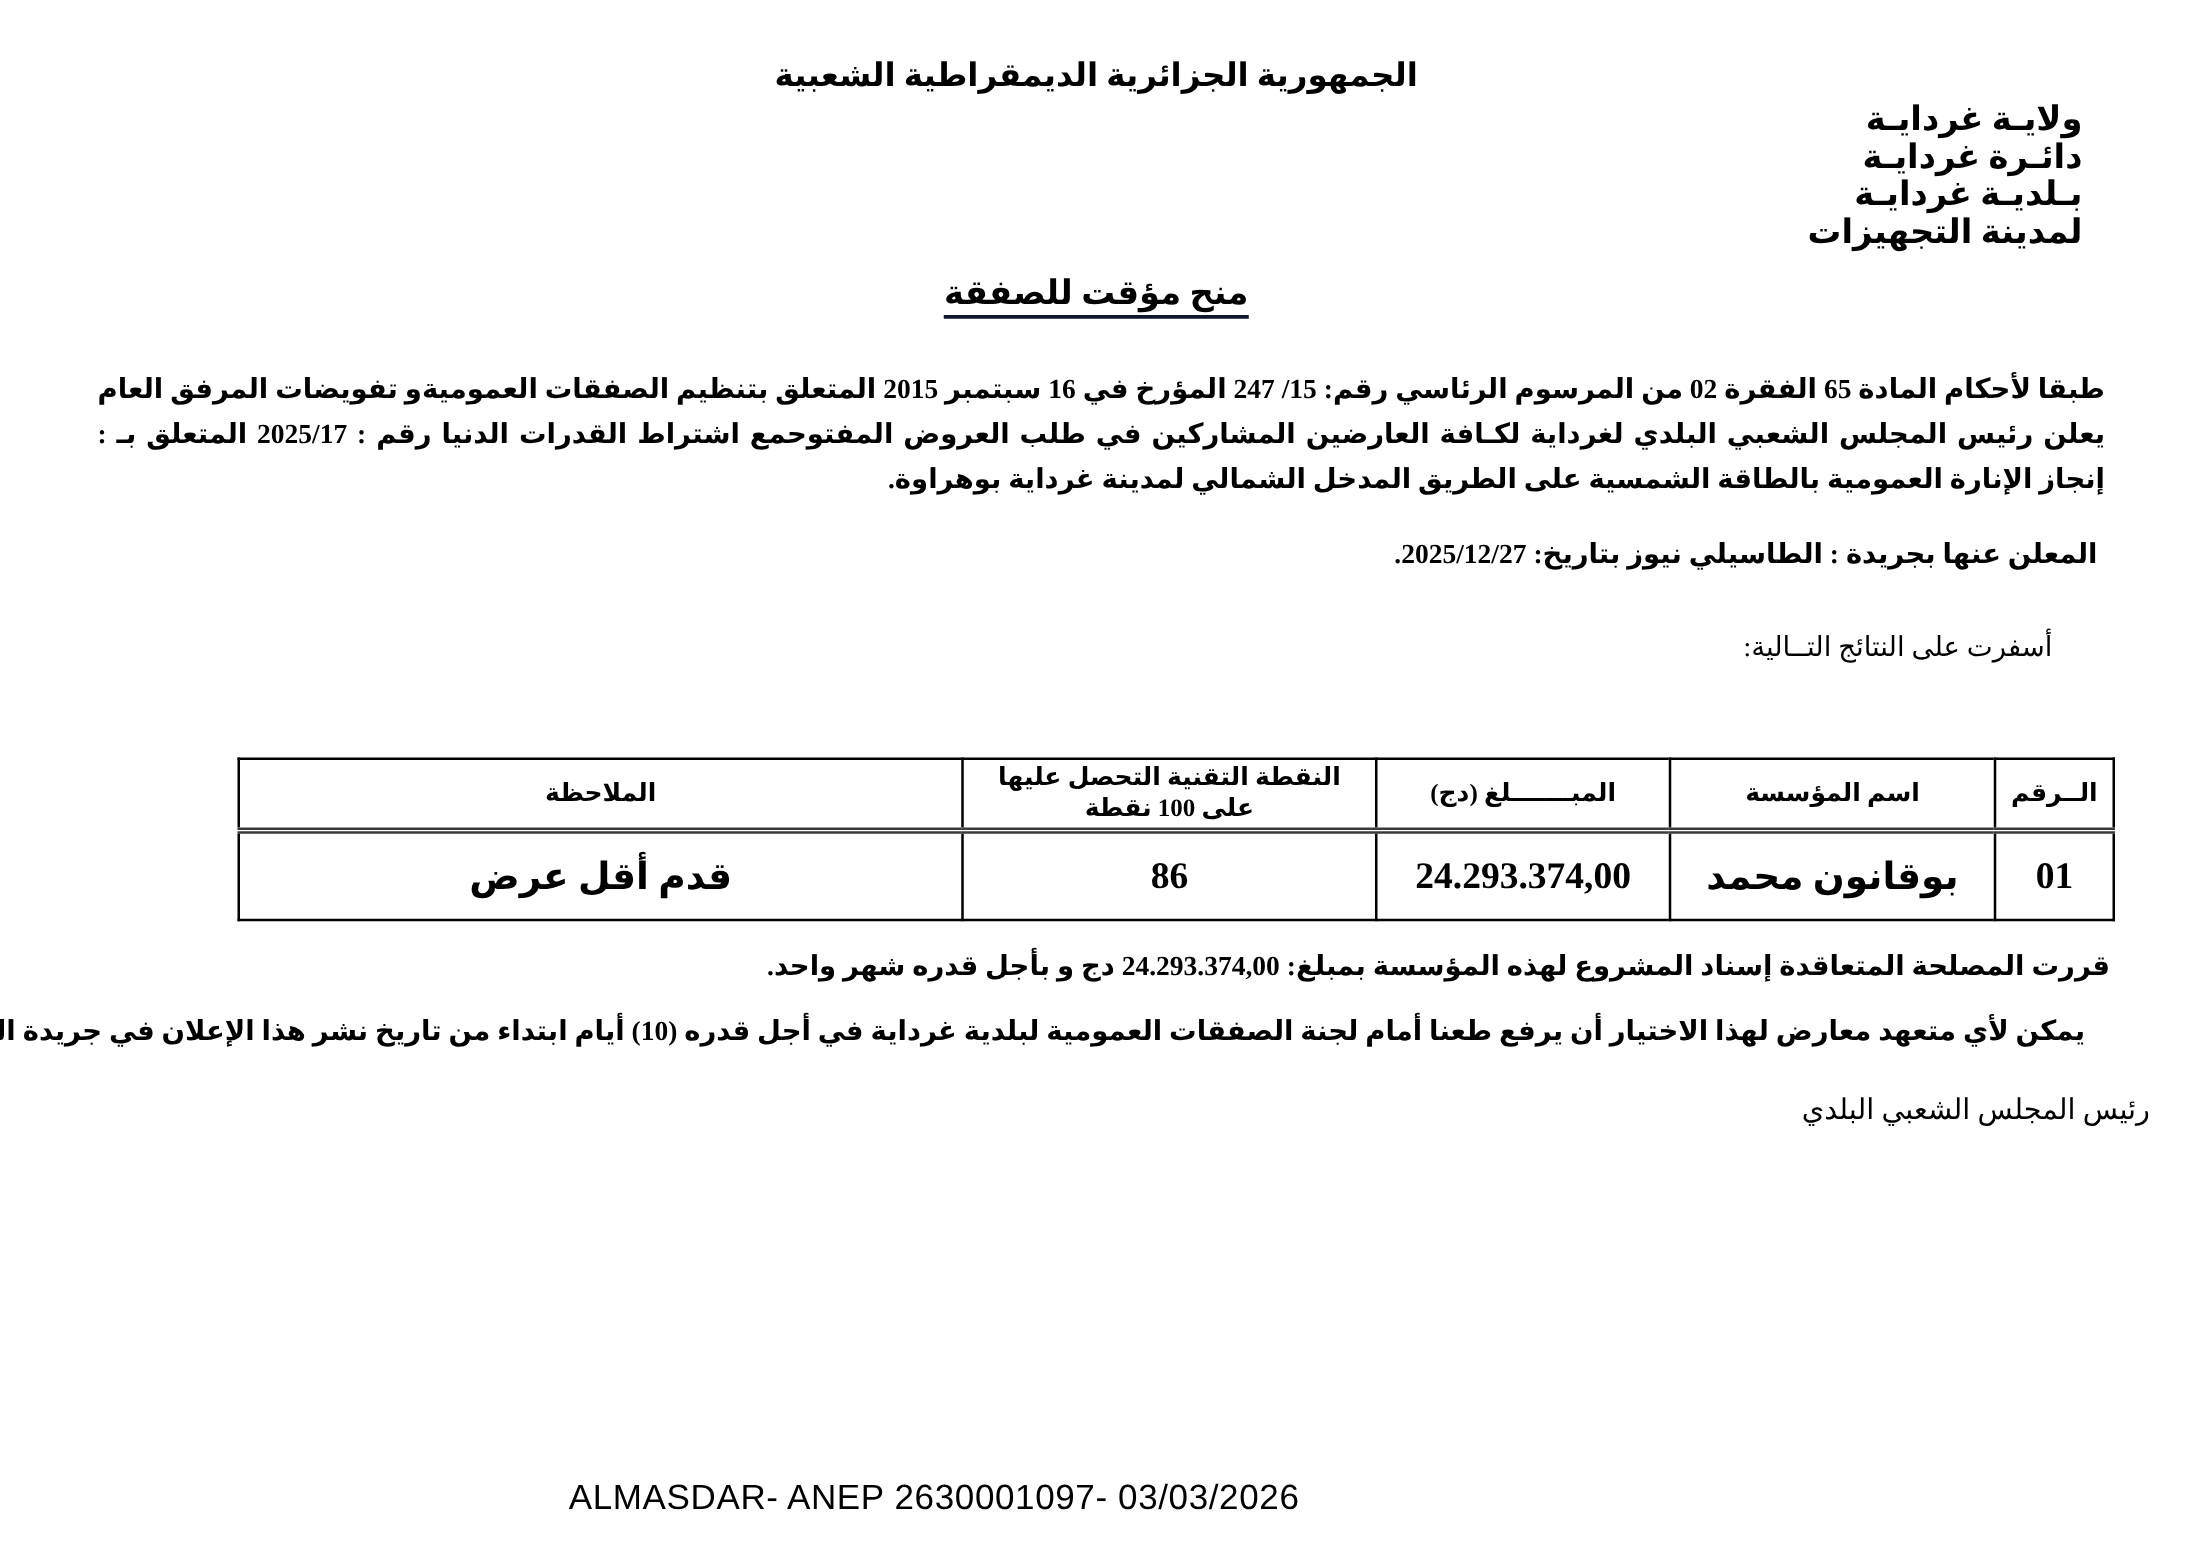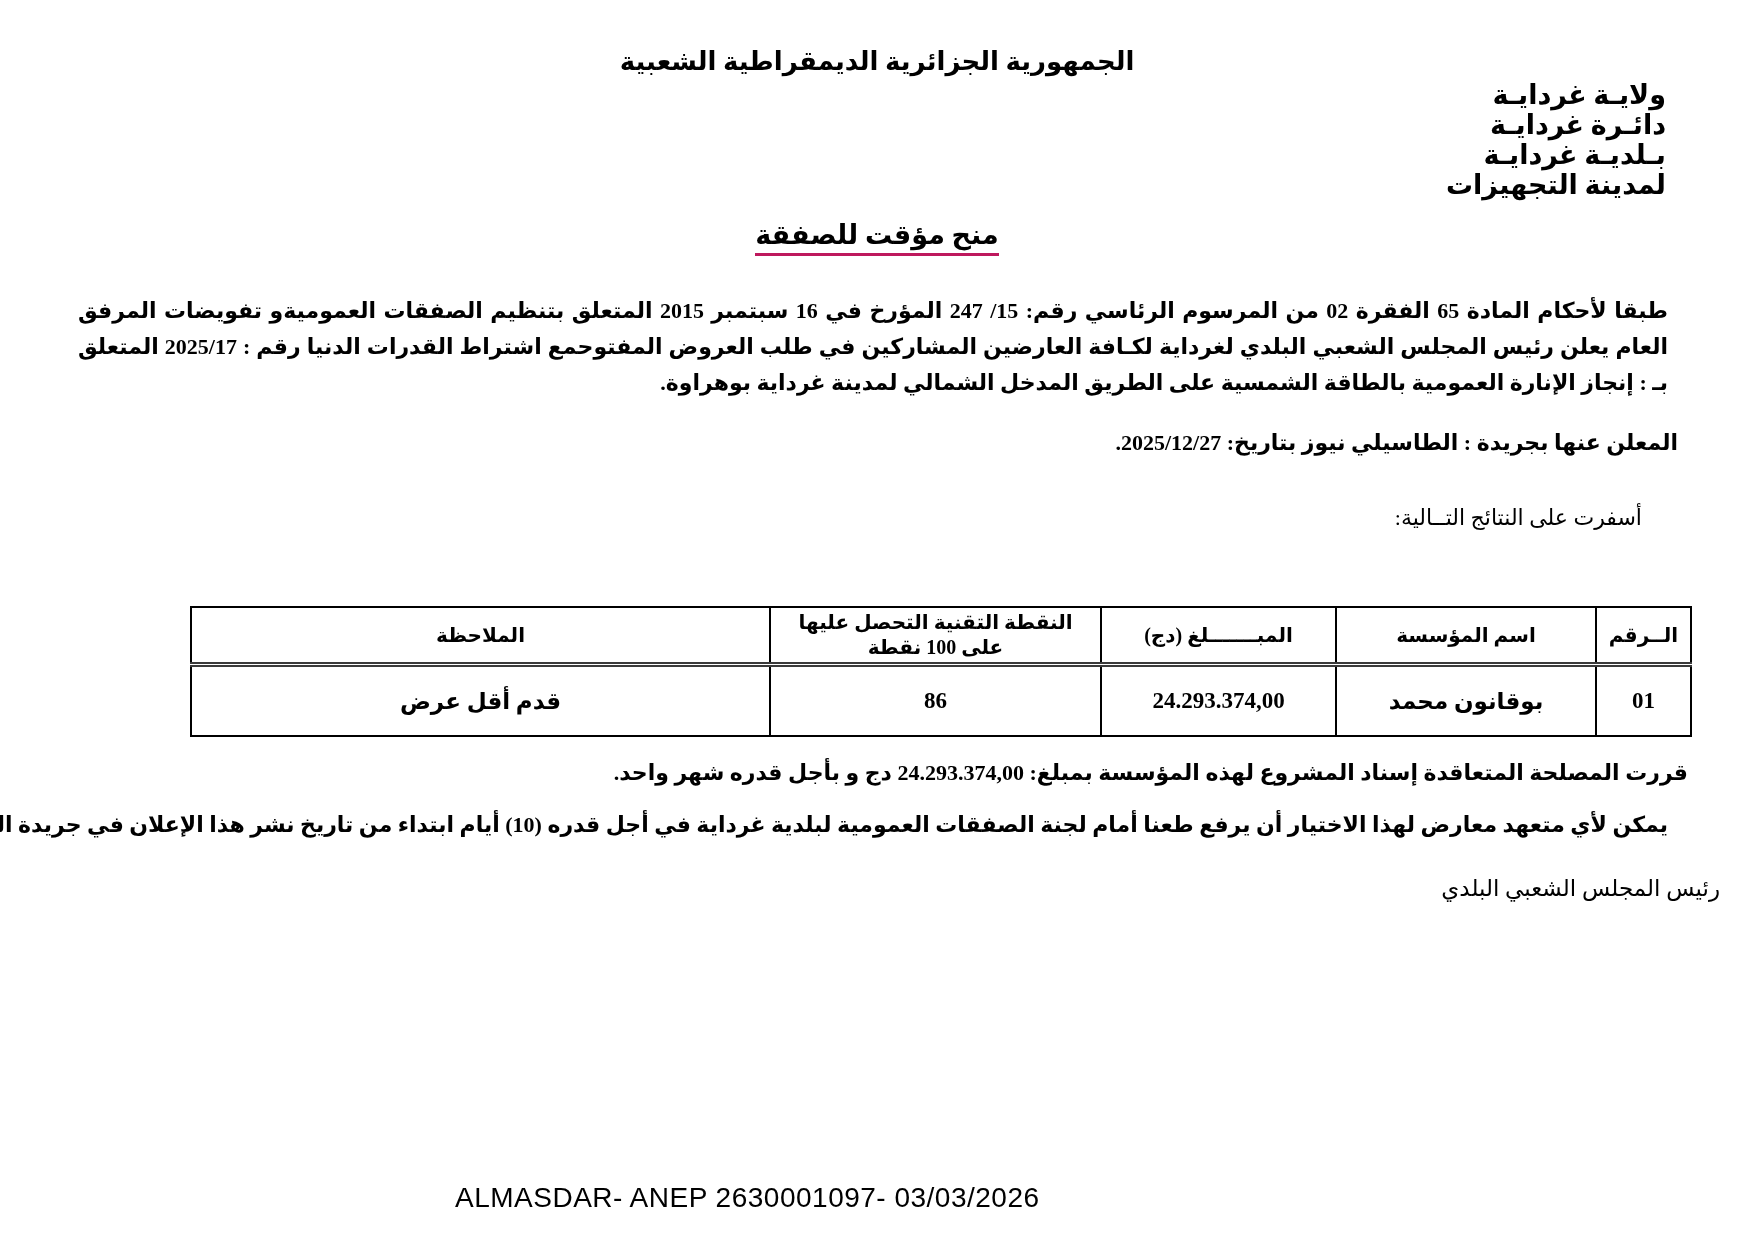--- a/index.html
+++ b/index.html
@@ -36,7 +36,7 @@
     font-size: 27px; font-weight: bold;
   }
   .doc-title .underlined {
-    border-bottom: 3px solid #be185d;
+    border-bottom: 3px solid #0f172a;
     padding-bottom: 3px;
   }
   .intro {

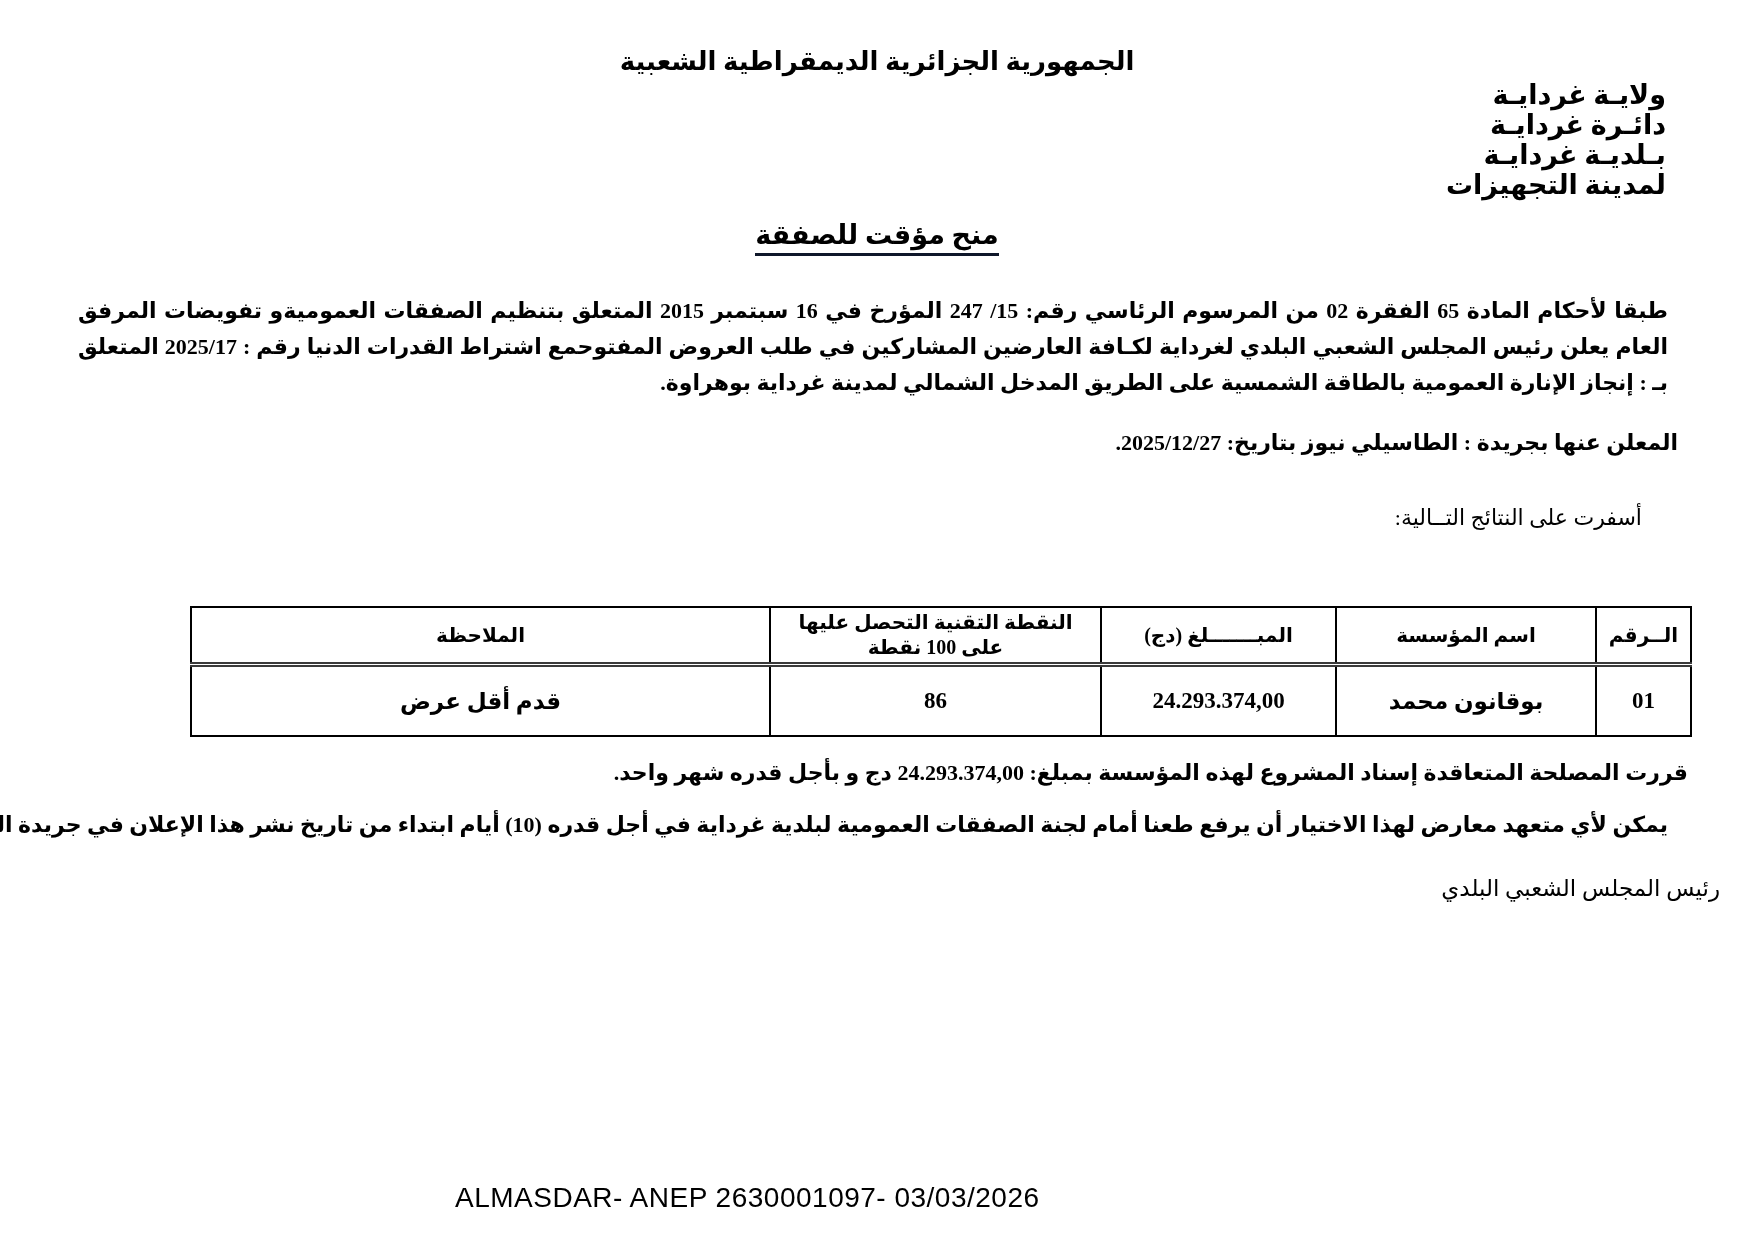--- a/index.html
+++ b/index.html
@@ -40,7 +40,7 @@
     padding-bottom: 3px;
   }
   .intro {
-    top: 293px; right: 86px; left: 78px;
+    top: 293px; right: 70px; left: 78px;
     direction: rtl; text-align: justify;
     font-size: 22px; font-weight: bold;
     line-height: 36px;

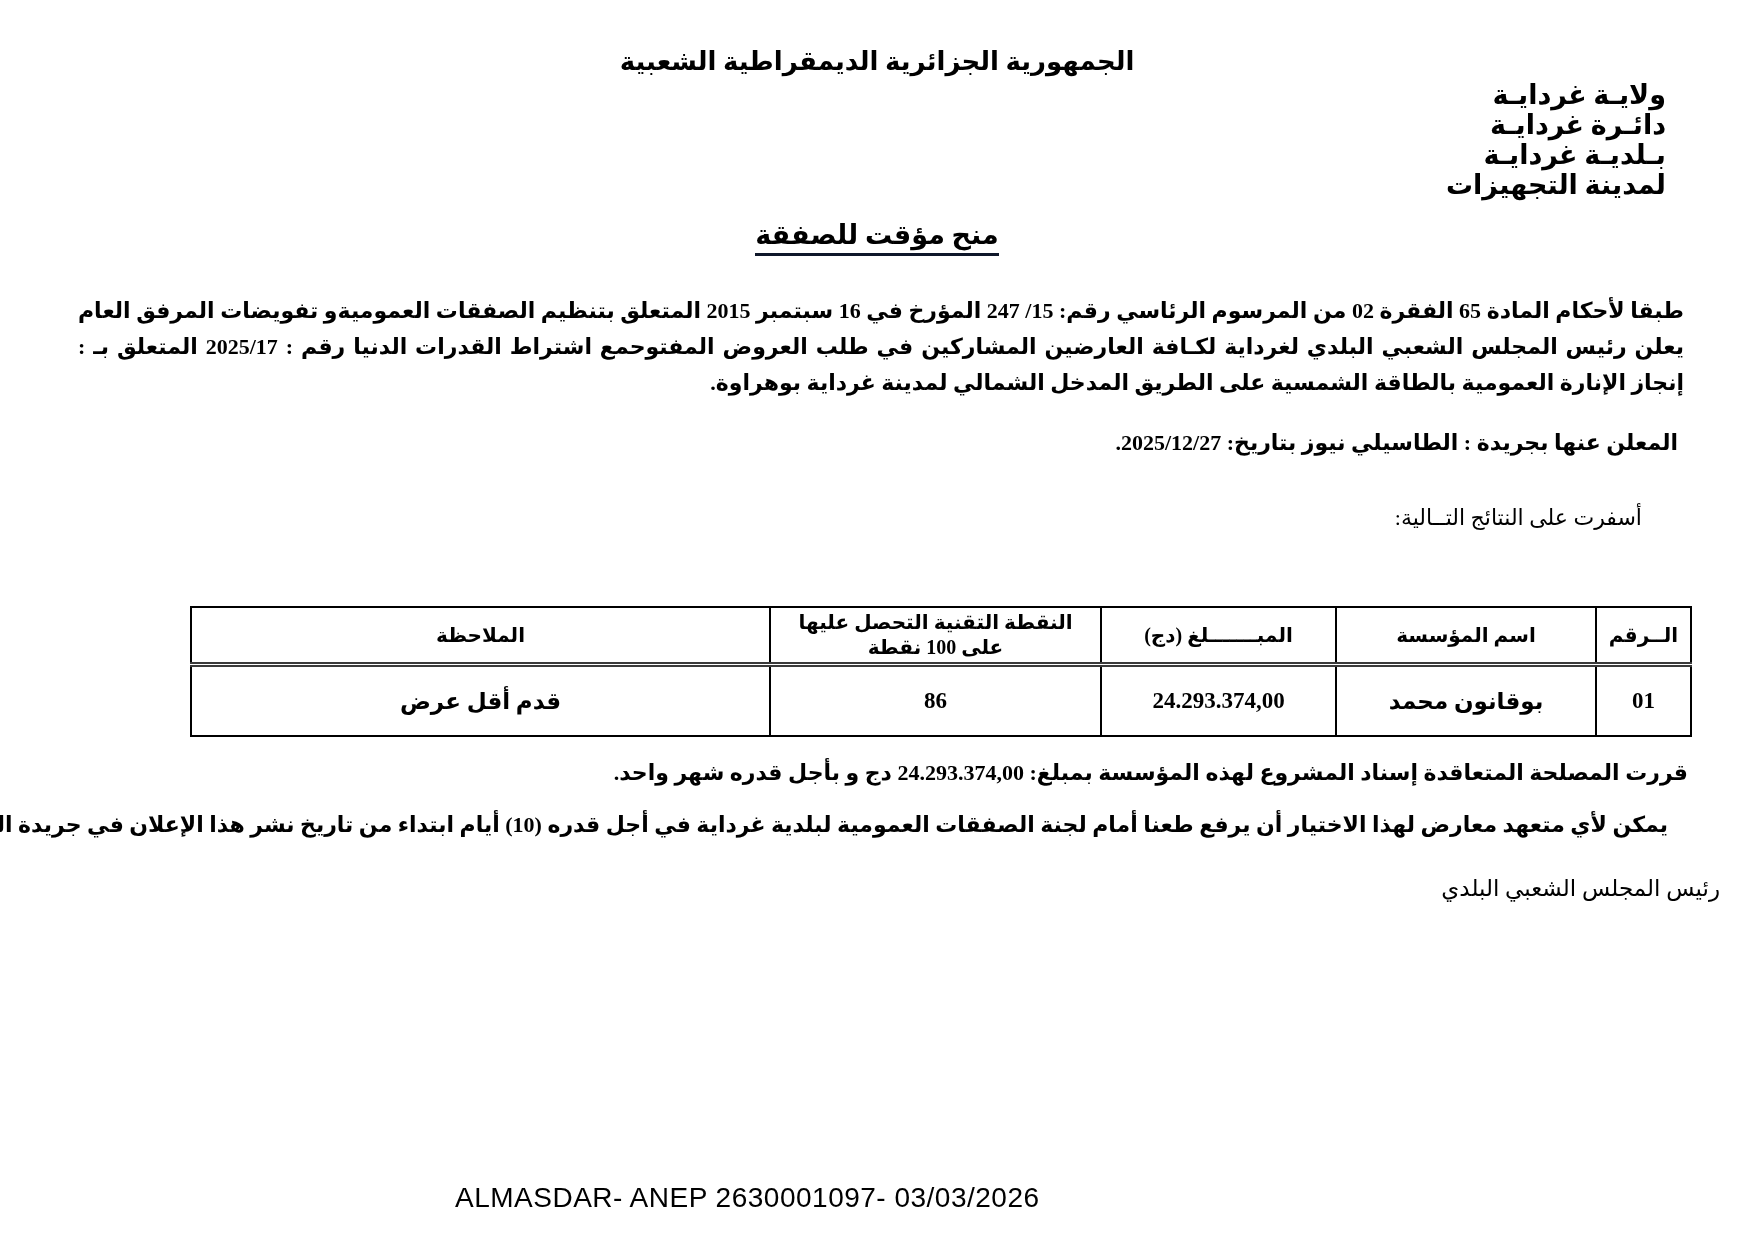--- a/index.html
+++ b/index.html
@@ -77,7 +77,7 @@
     border-bottom: 5px double #3a3a3a;
   }
   .results-table td {
-    font-size: 23px;
+    font-size: 30px;
     height: 64px;
   }
   .award {

